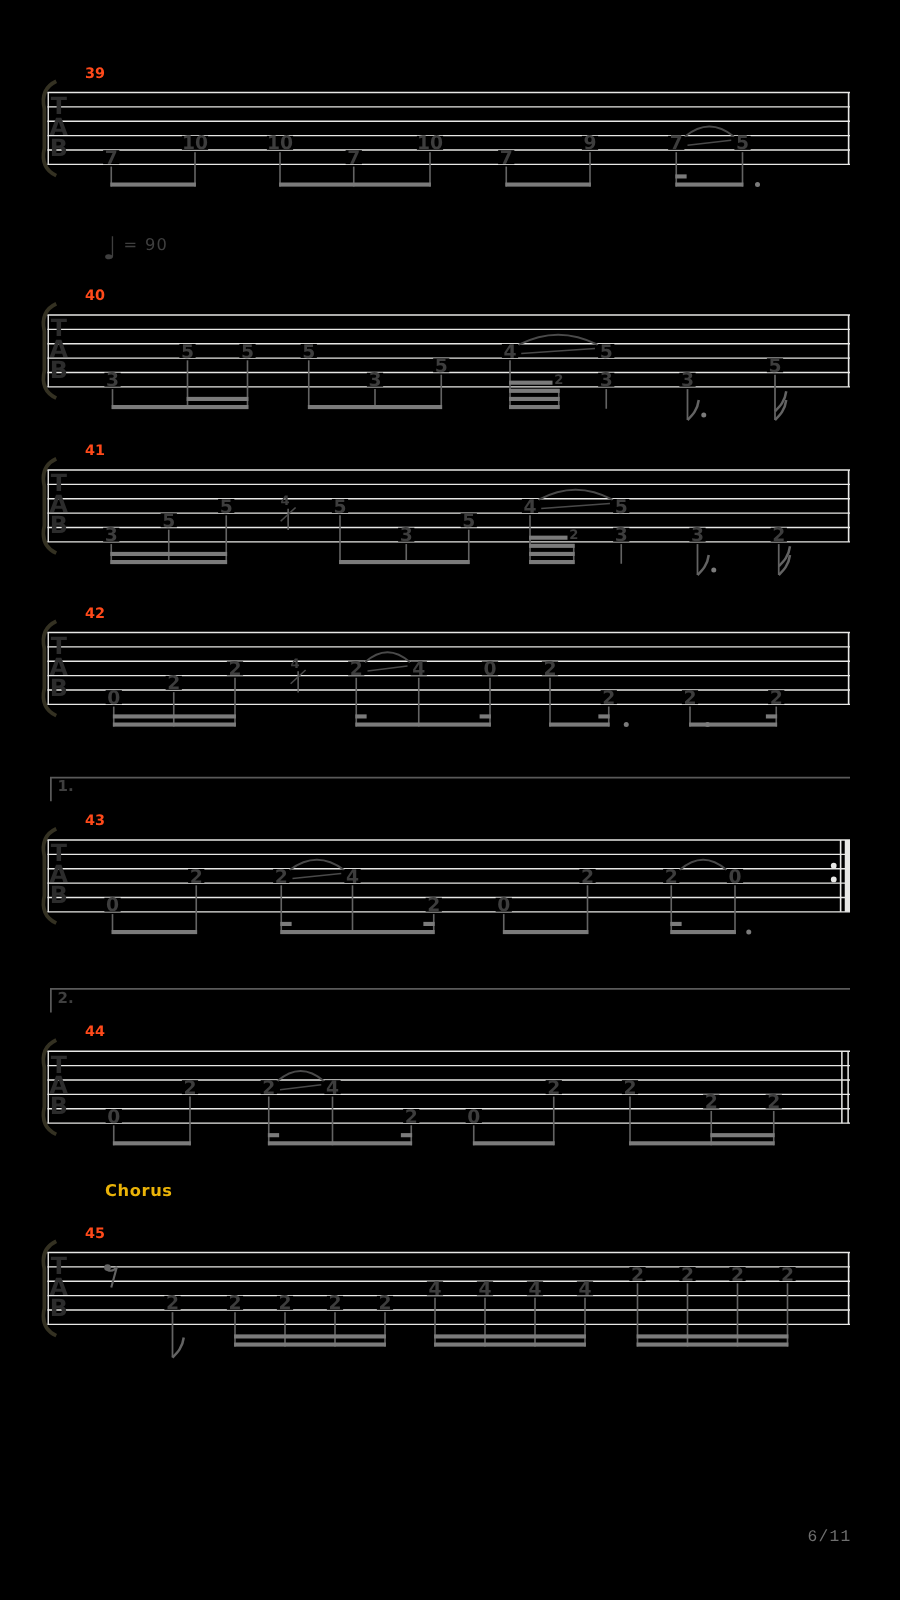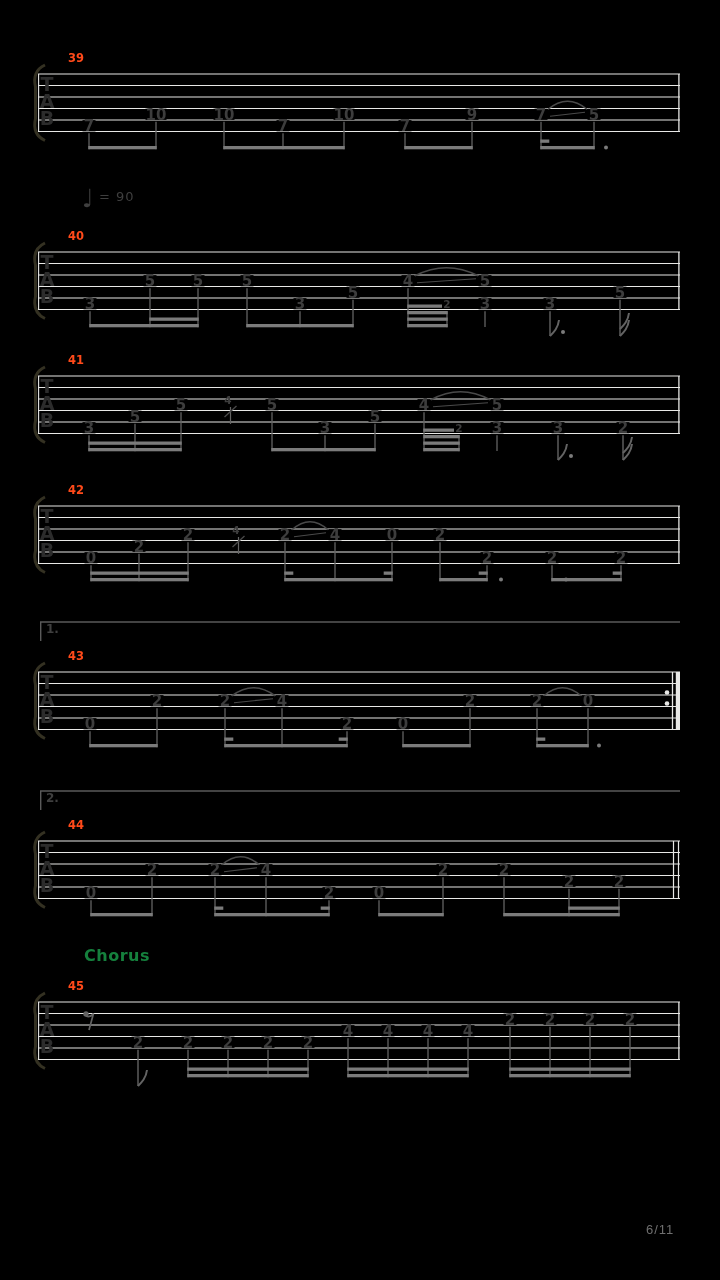--- a/index.html
+++ b/index.html
@@ -9,8 +9,8 @@
   .tempo{position:absolute;left:82px;top:184px;color:#3f3f3f;height:34px;}
   .tempo .glyph{font-size:25px;line-height:30px;vertical-align:top;}
   .tempo .bpm{font-size:13px;font-weight:normal;vertical-align:top;line-height:26px;letter-spacing:1px;}
-  .section-label{position:absolute;left:84px;top:946px;color:#15803d;
-                 font-size:16px;font-weight:bold;letter-spacing:0.5px;}
+  .section-label{position:absolute;left:84px;top:946px;color:#eab308;
+                 font-size:13px;font-weight:bold;letter-spacing:0.5px;}
   .page-indicator{position:absolute;left:646px;top:1222px;color:#6f6f6f;
                   font-family:Liberation Sans, sans-serif;
                   font-size:13px;letter-spacing:1px;}

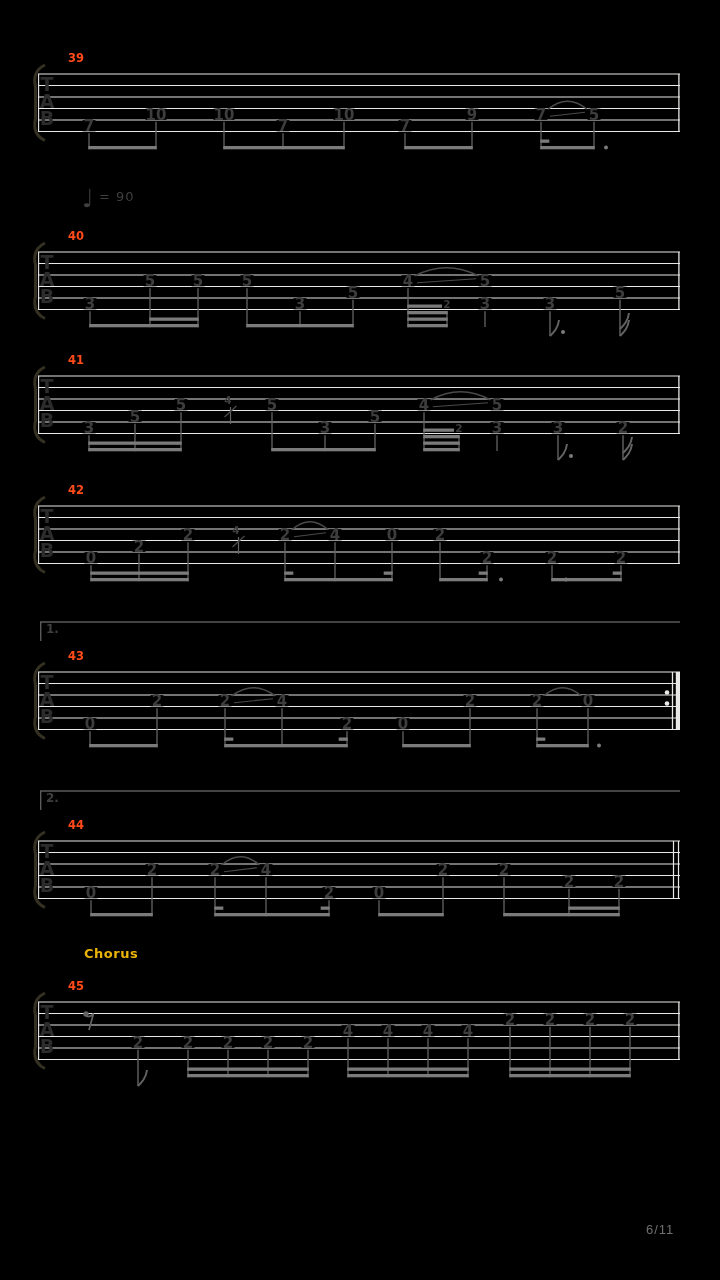--- a/index.html
+++ b/index.html
@@ -12,7 +12,7 @@
   .section-label{position:absolute;left:84px;top:946px;color:#eab308;
                  font-size:13px;font-weight:bold;letter-spacing:0.5px;}
   .page-indicator{position:absolute;left:646px;top:1222px;color:#6f6f6f;
-                  font-family:Liberation Sans, sans-serif;
+                  font-family:Liberation Mono, monospace;
                   font-size:13px;letter-spacing:1px;}
 </style>
 </head>

